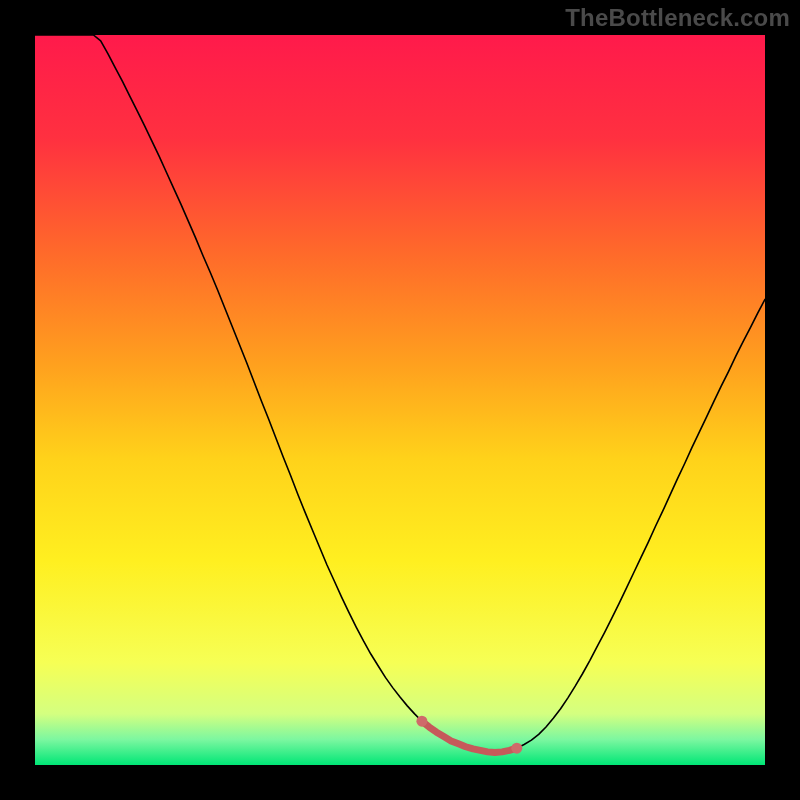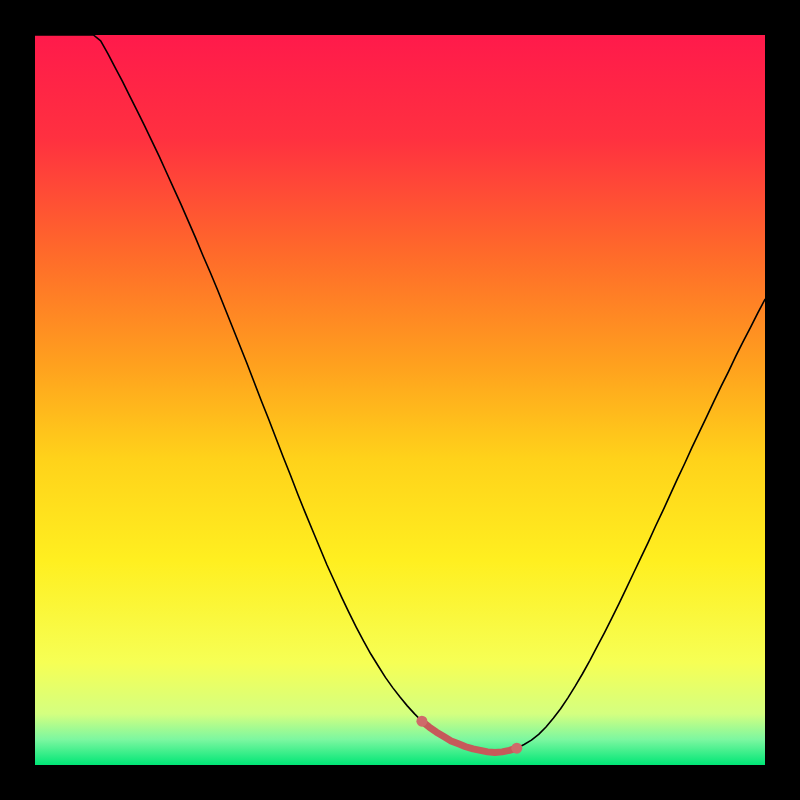--- a/index.html
+++ b/index.html
@@ -45,6 +45,7 @@
 <body>
 
 <div class="frame">
+  <div class="watermark">TheBottleneck.com</div>
   <div class="plot">
     <svg viewBox="0 0 730 730" preserveAspectRatio="none">
       <defs>

